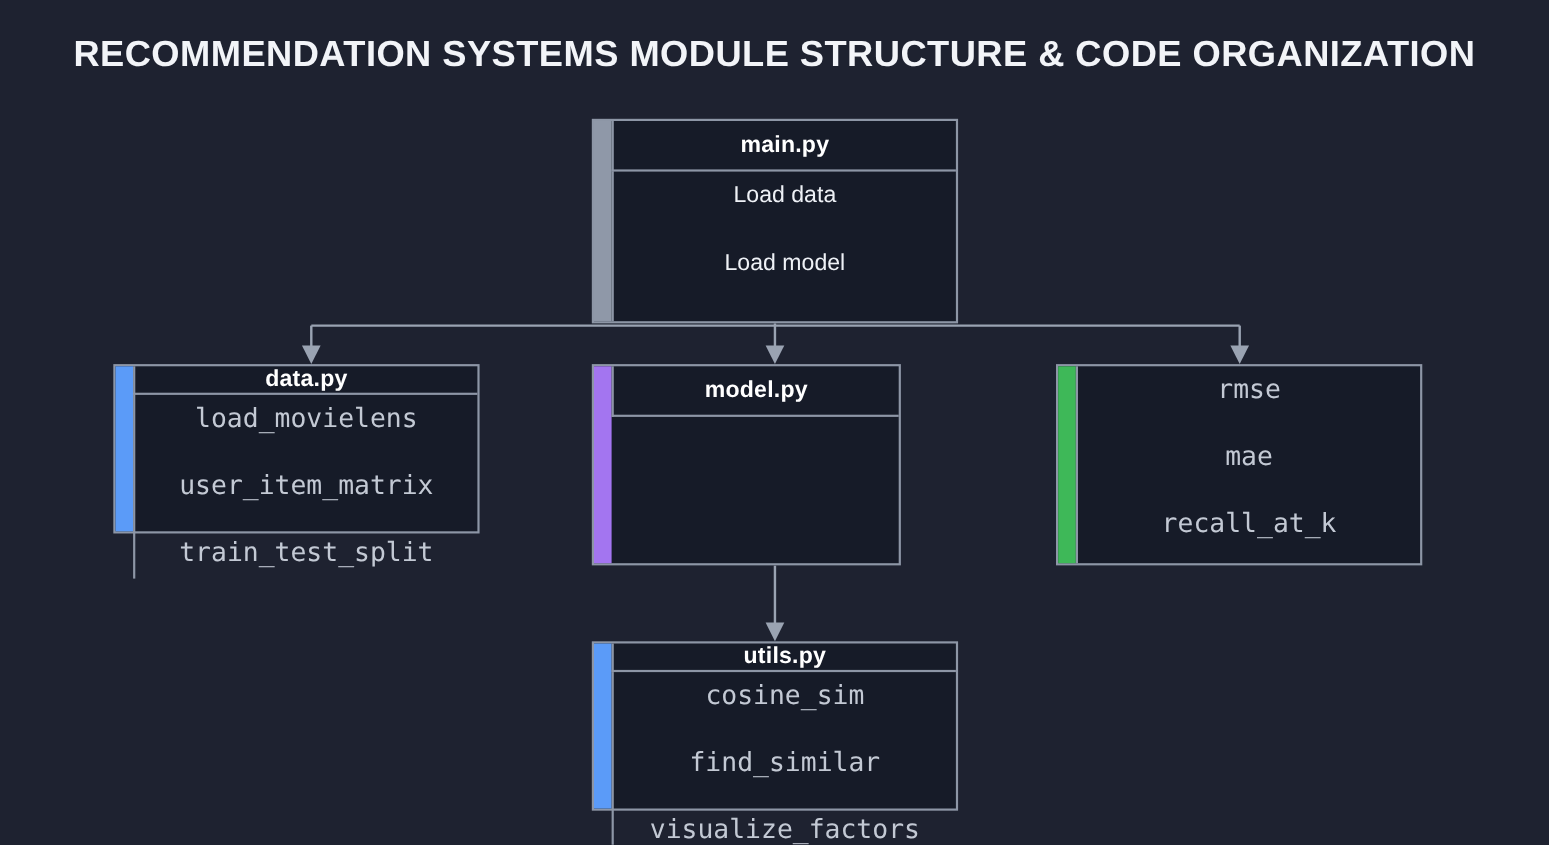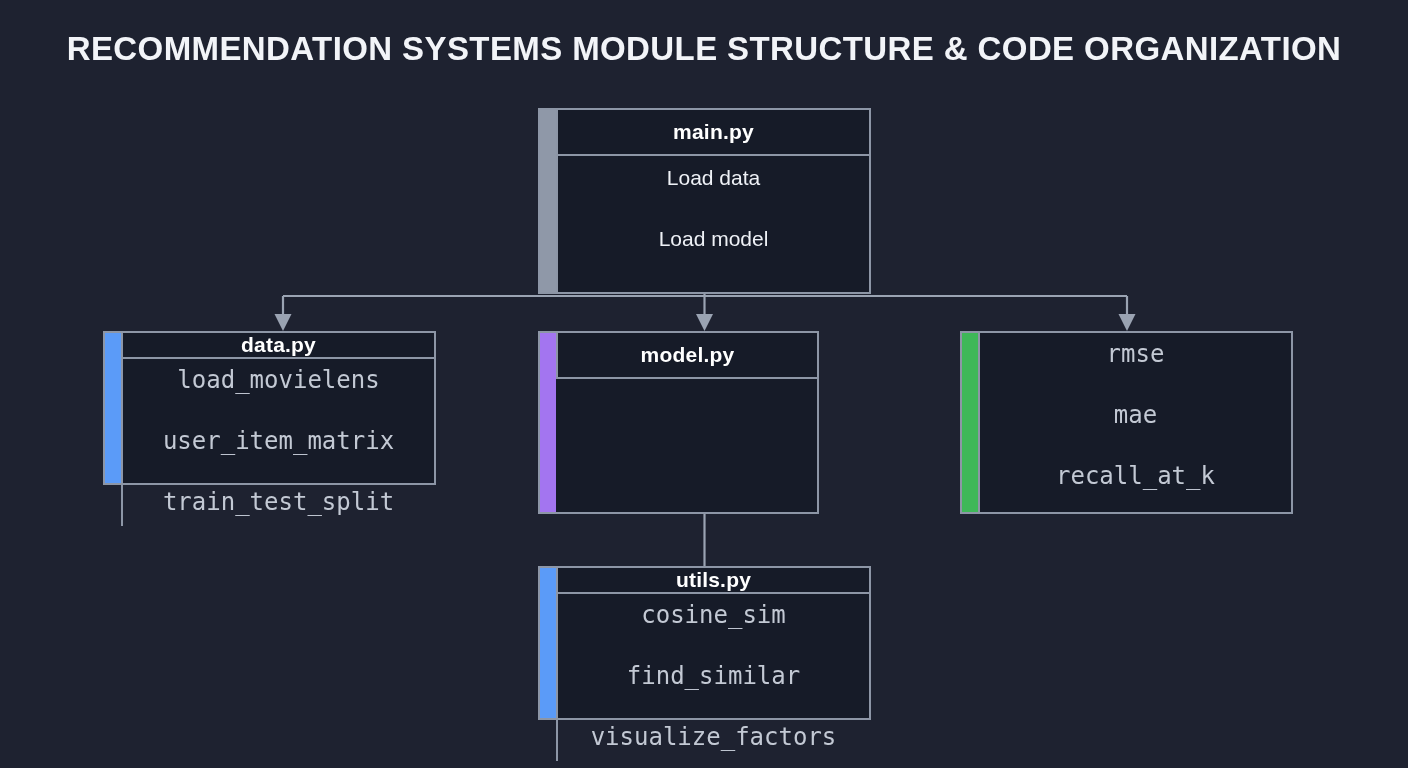--- a/index.html
+++ b/index.html
@@ -183,7 +183,7 @@
     </div>
   </div>
 
-  <div class="module-box" style="left:538px; top:566px; width:333px; height:154px;">
+  <div class="module-box" style="left:538px; top:583px; width:333px; height:154px;">
     <div class="accent-bar" style="background:#5b9bf8;"></div>
     <div class="box-body">
       <div class="box-header">utils.py</div>

